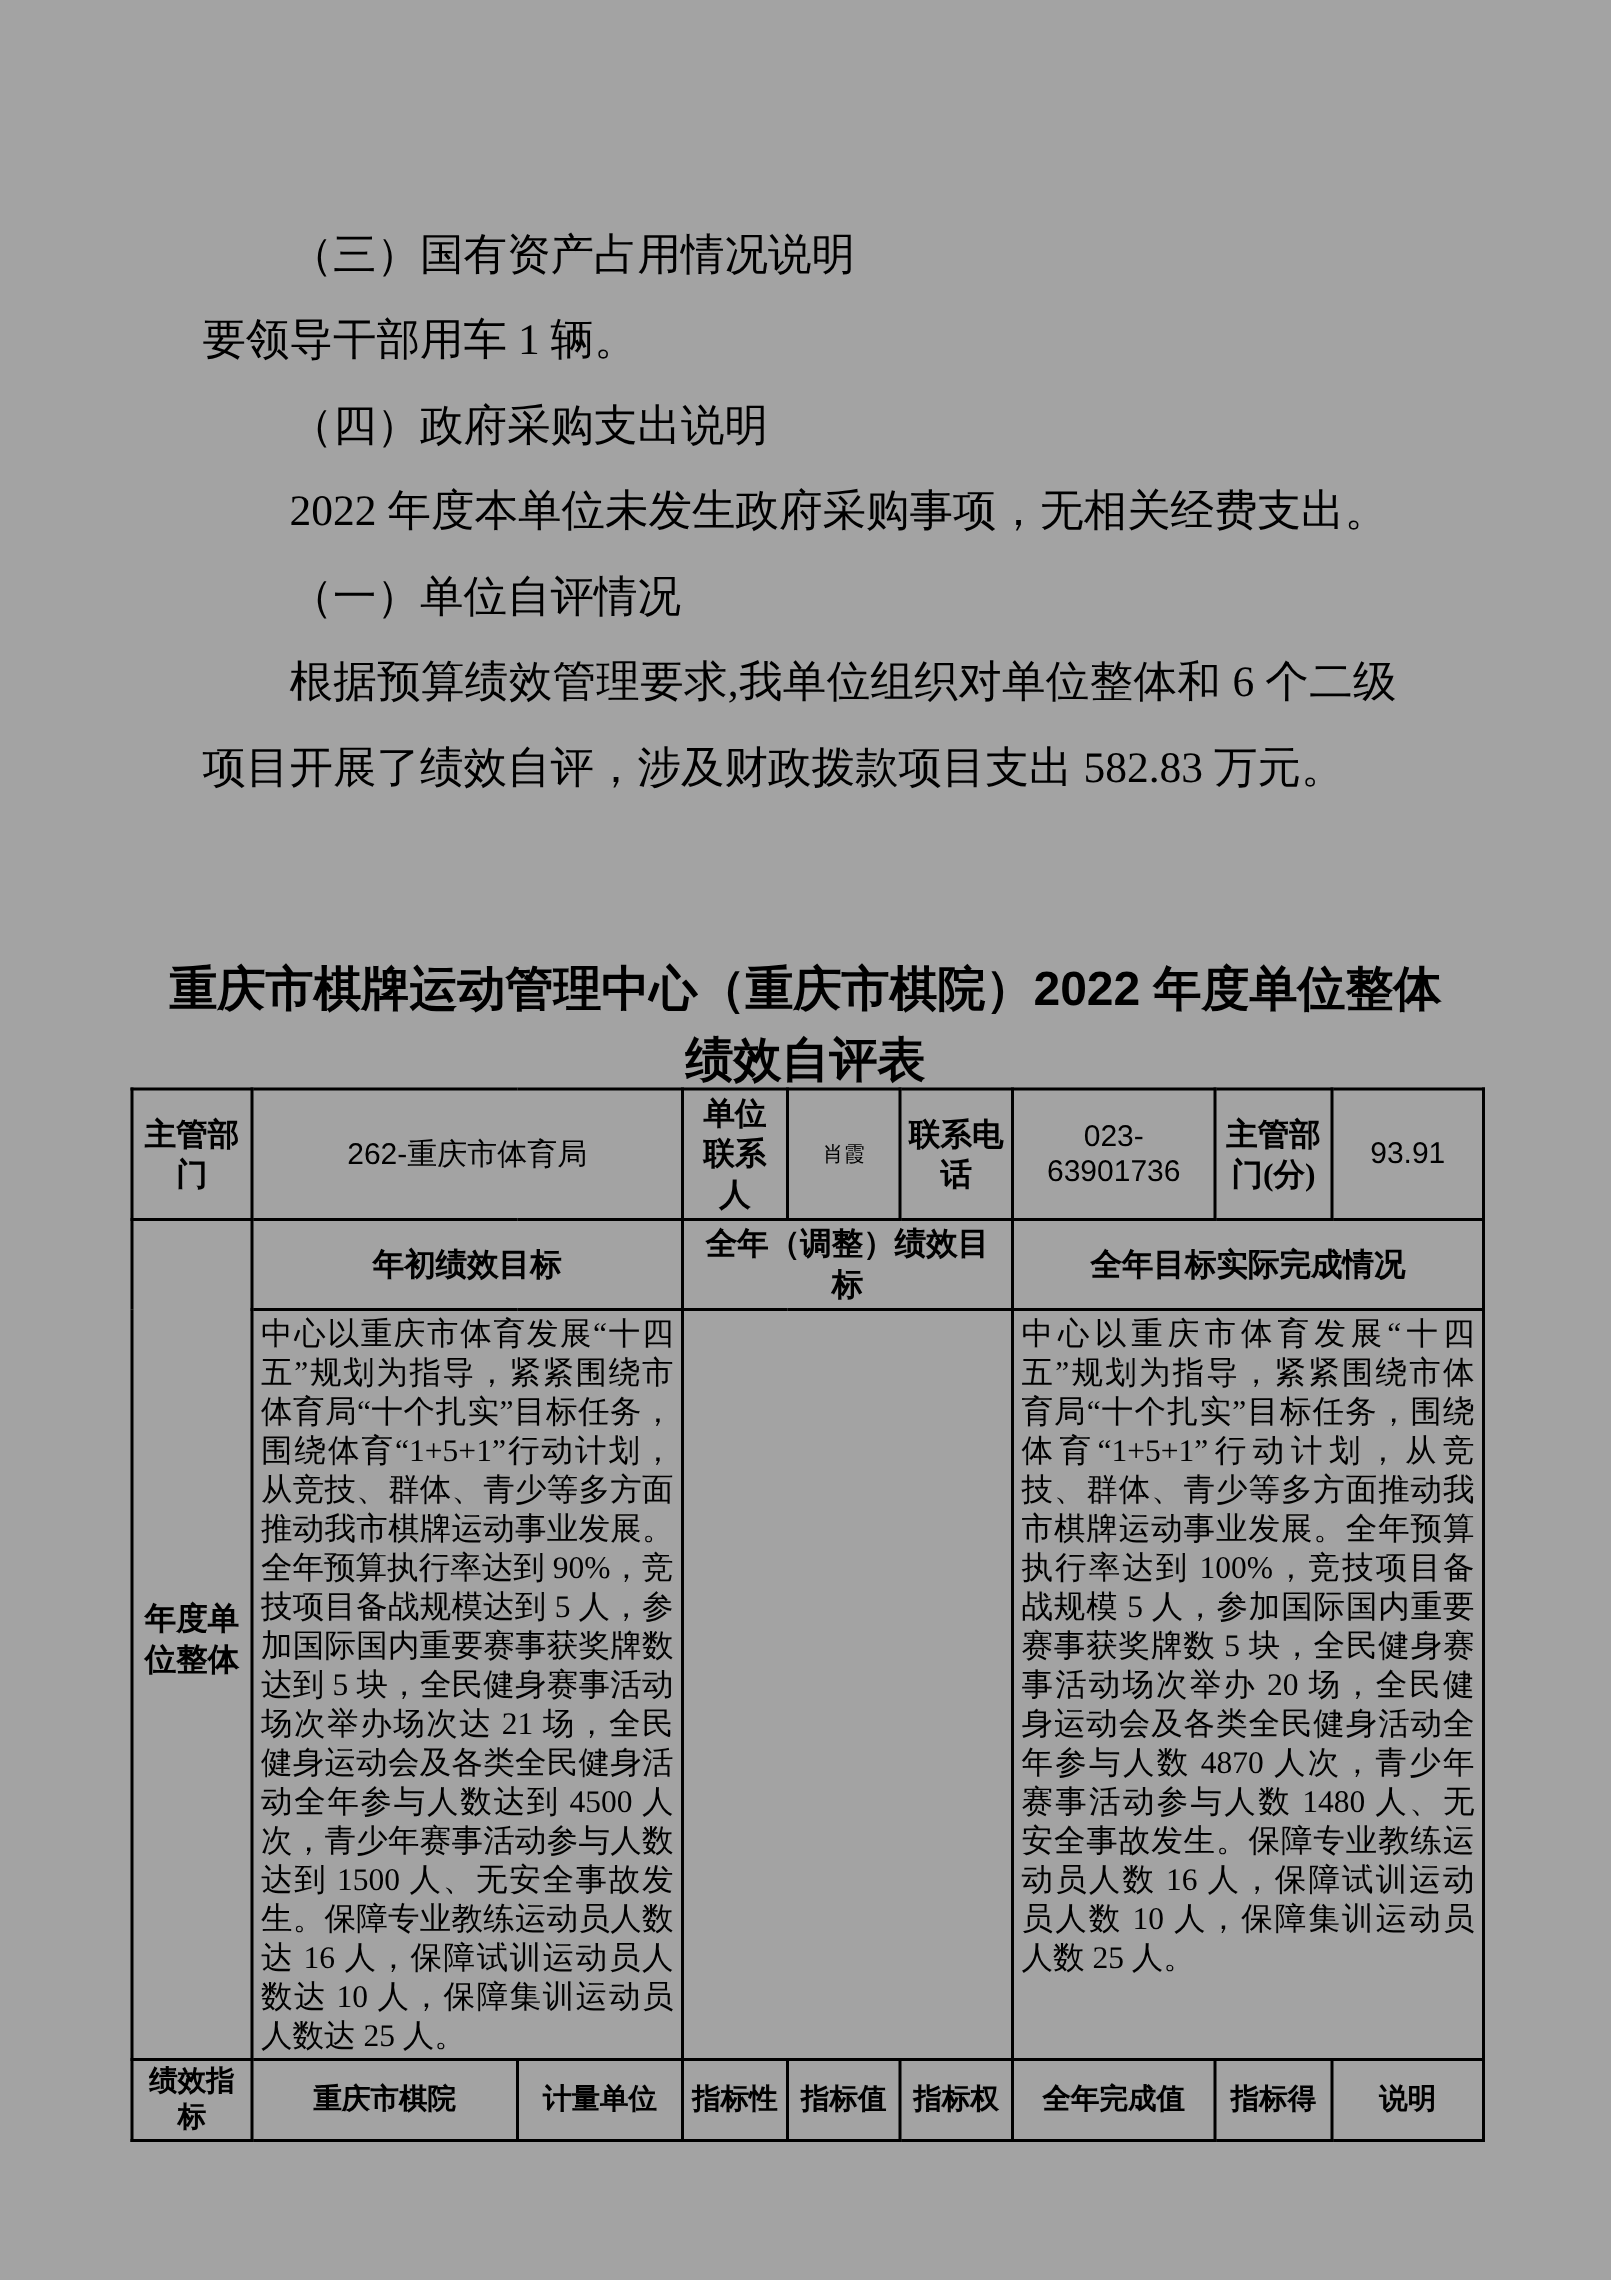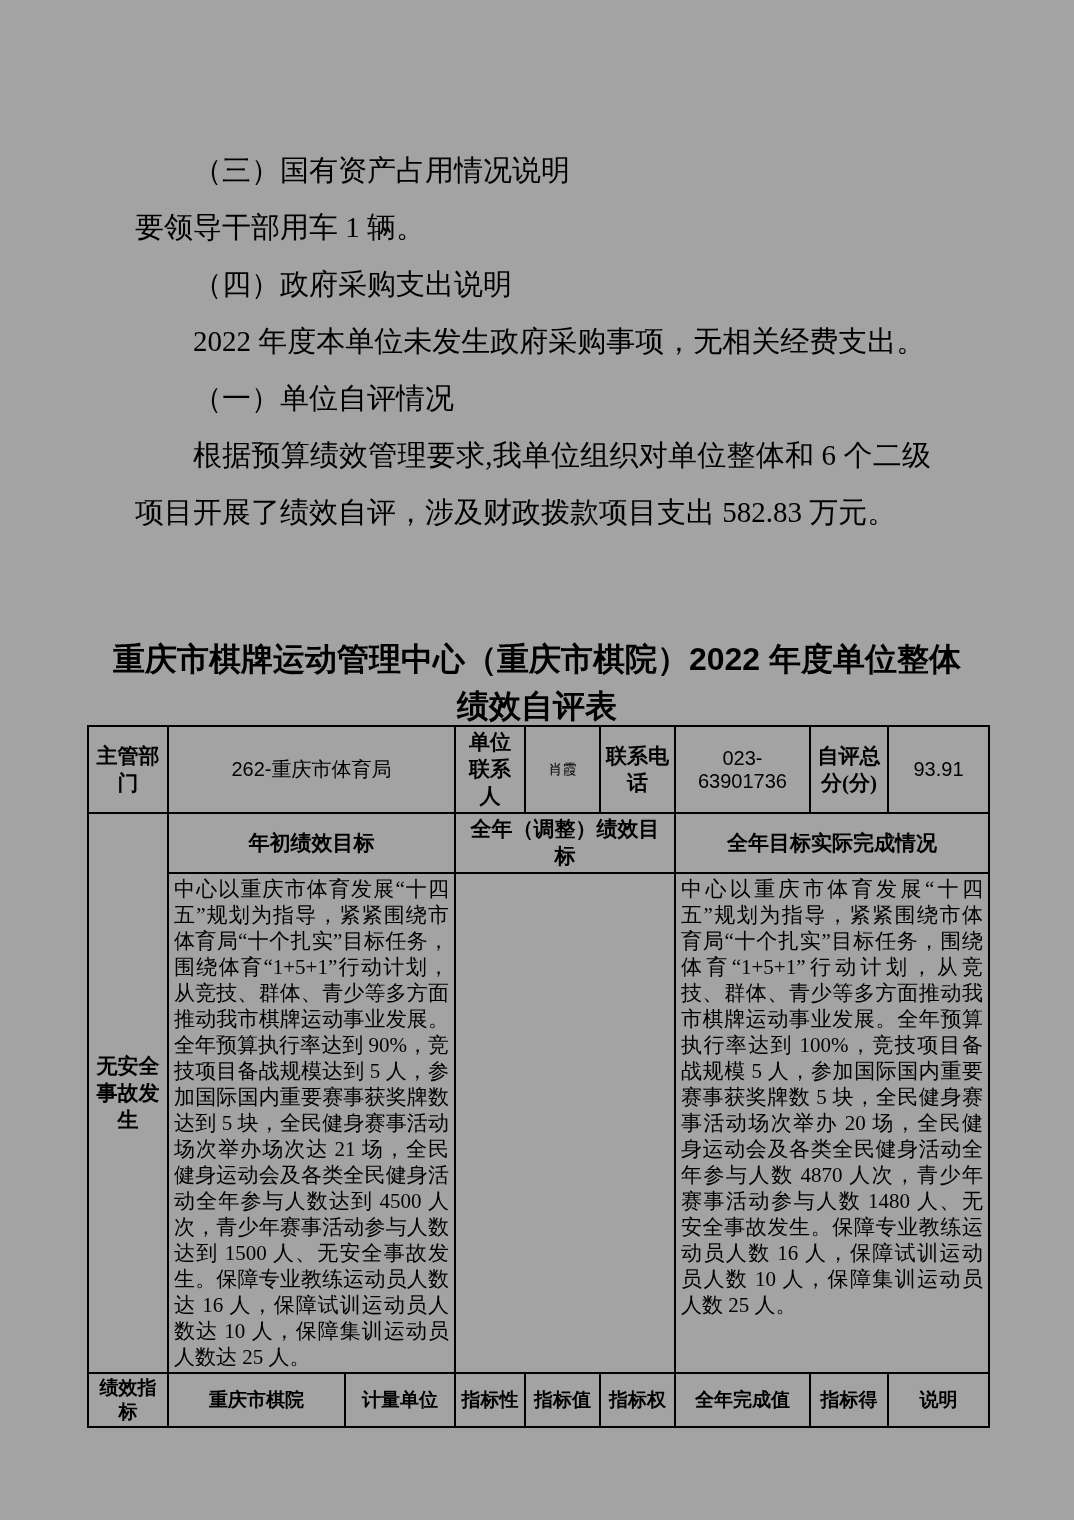--- a/index.html
+++ b/index.html
@@ -106,7 +106,7 @@
         <td class="val">肖霞</td>
         <td class="lab">联系电话</td>
         <td class="val sans">023-63901736</td>
-        <td class="lab">自评总分(分)</td>
+        <td class="lab">主管部门(分)</td>
         <td class="val sans">93.91</td>
       </tr>
       <tr style="height:34px">

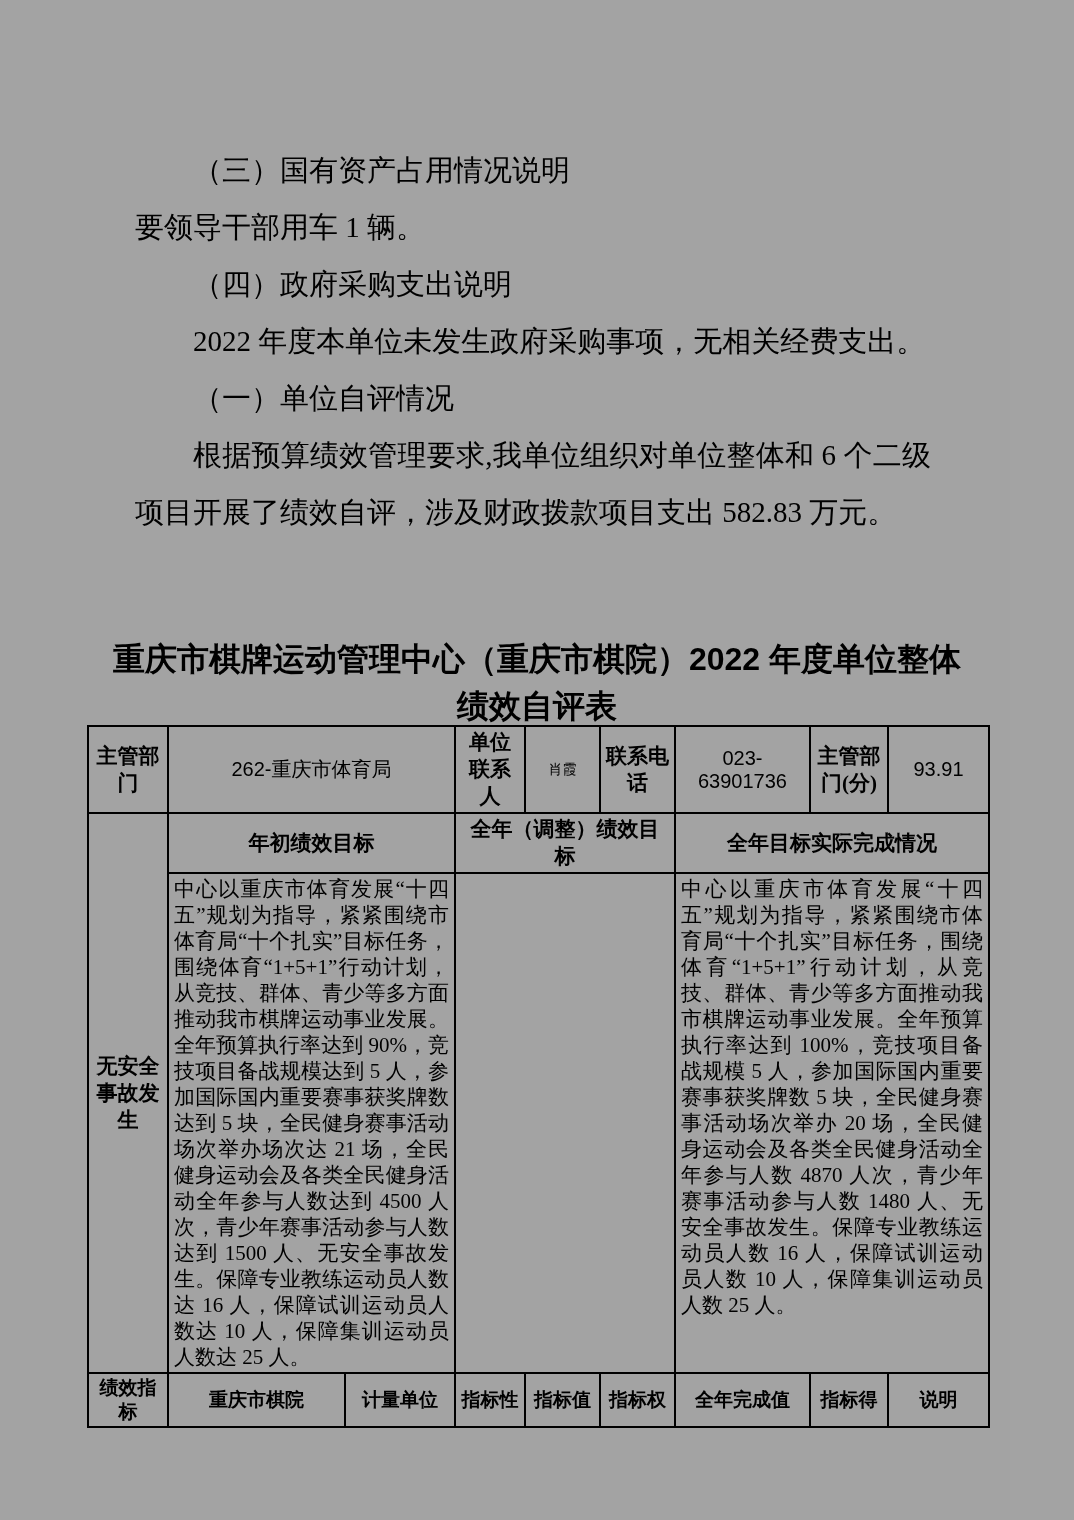--- a/index.html
+++ b/index.html
@@ -110,7 +110,7 @@
         <td class="val sans">93.91</td>
       </tr>
       <tr style="height:34px">
-        <td class="lab" rowspan="2">无安全事故发生</td>
+        <td class="lab" rowspan="2">年度单位整体</td>
         <td class="lab" colspan="2">年初绩效目标</td>
         <td class="lab" colspan="3">全年（调整）绩效目标</td>
         <td class="lab" colspan="3">全年目标实际完成情况</td>

